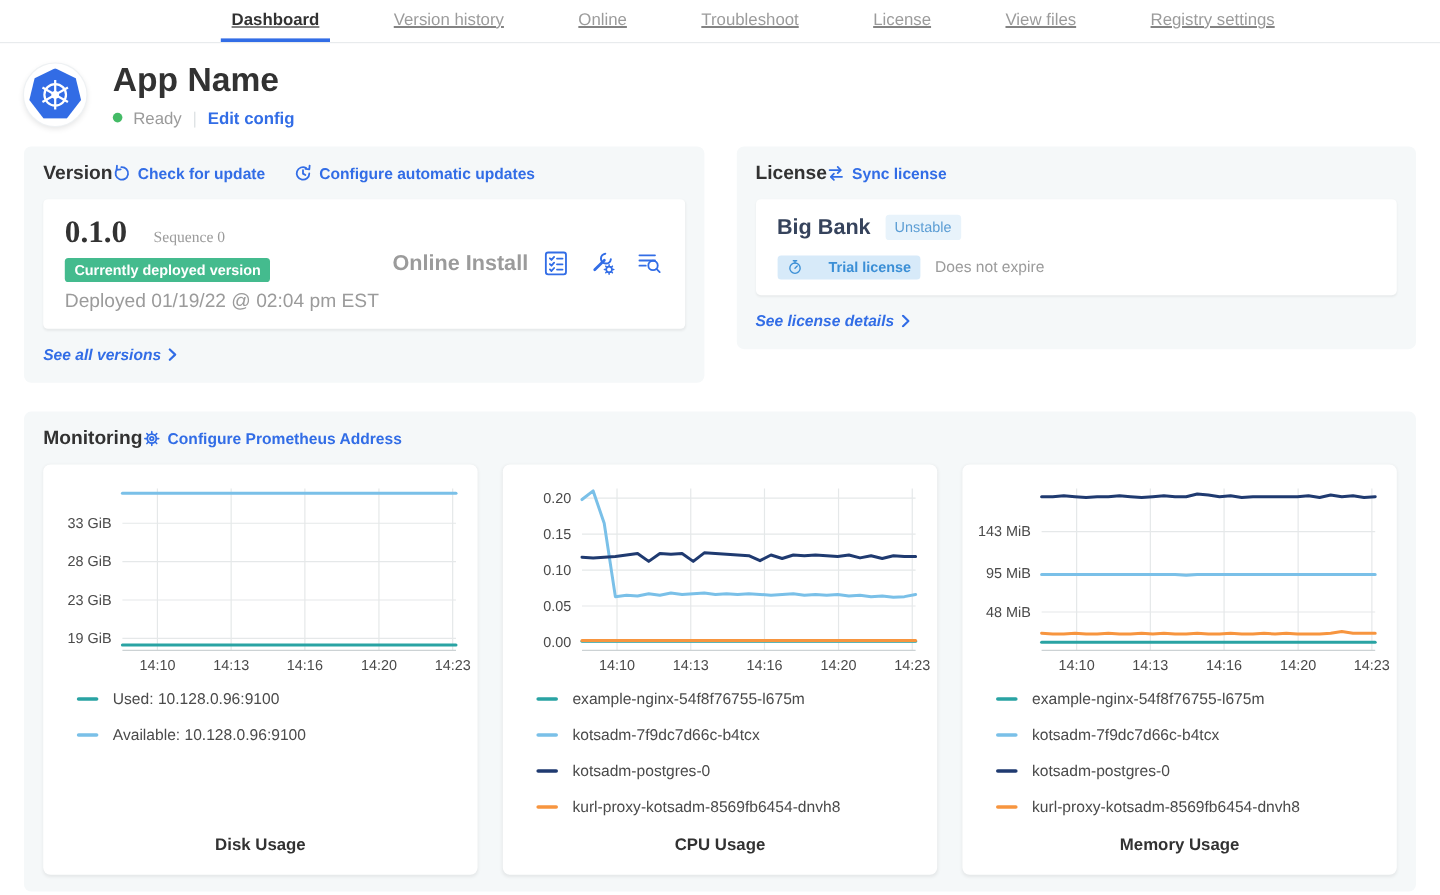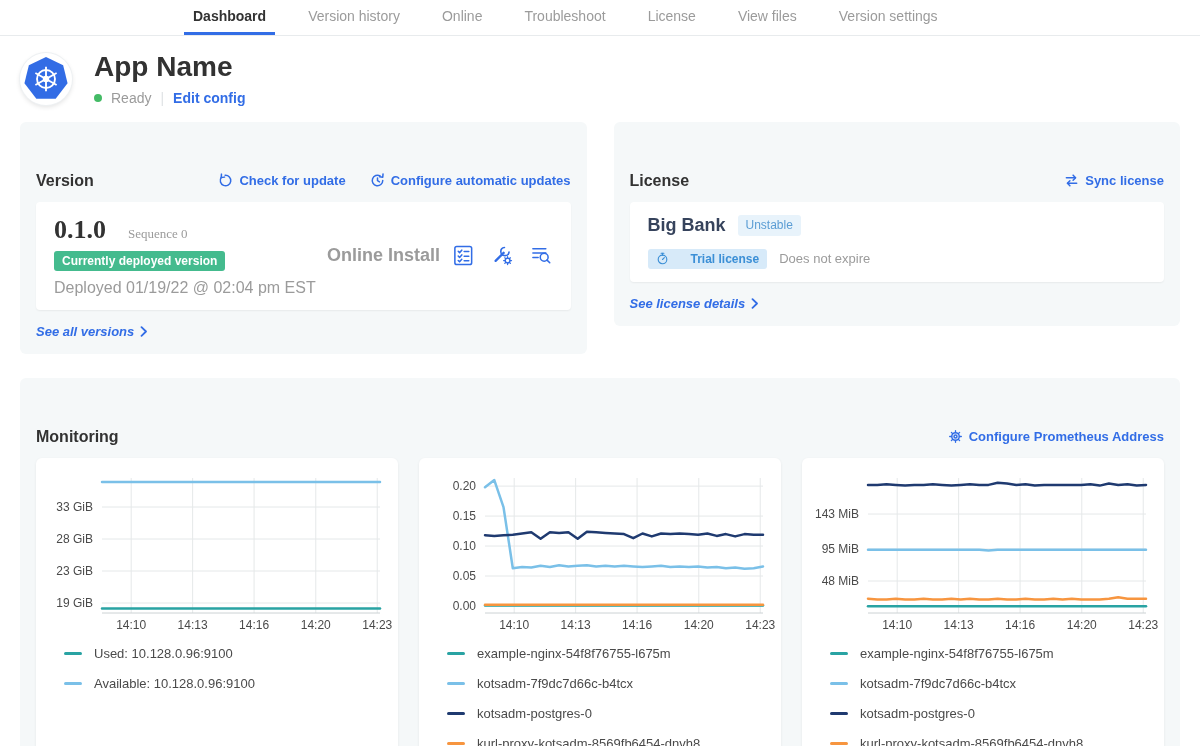--- a/index.html
+++ b/index.html
@@ -10,7 +10,7 @@
   }
   
   .topnav { height:36px; border-bottom:1px solid #e8ebed; display:flex; align-items:stretch;
-            padding-left:184px; gap:24px; background:#fff; }
+            padding-left:184px; gap:44px; background:#fff;text-decoration:underline; }
   .tab { display:flex; align-items:center; font-size:14px; color:#9b9b9b; padding:0 9px;
          border-bottom:3px solid transparent; cursor:pointer; }
   .tab.active { color:#323232; font-weight:bold; border-bottom-color:#326de6; }

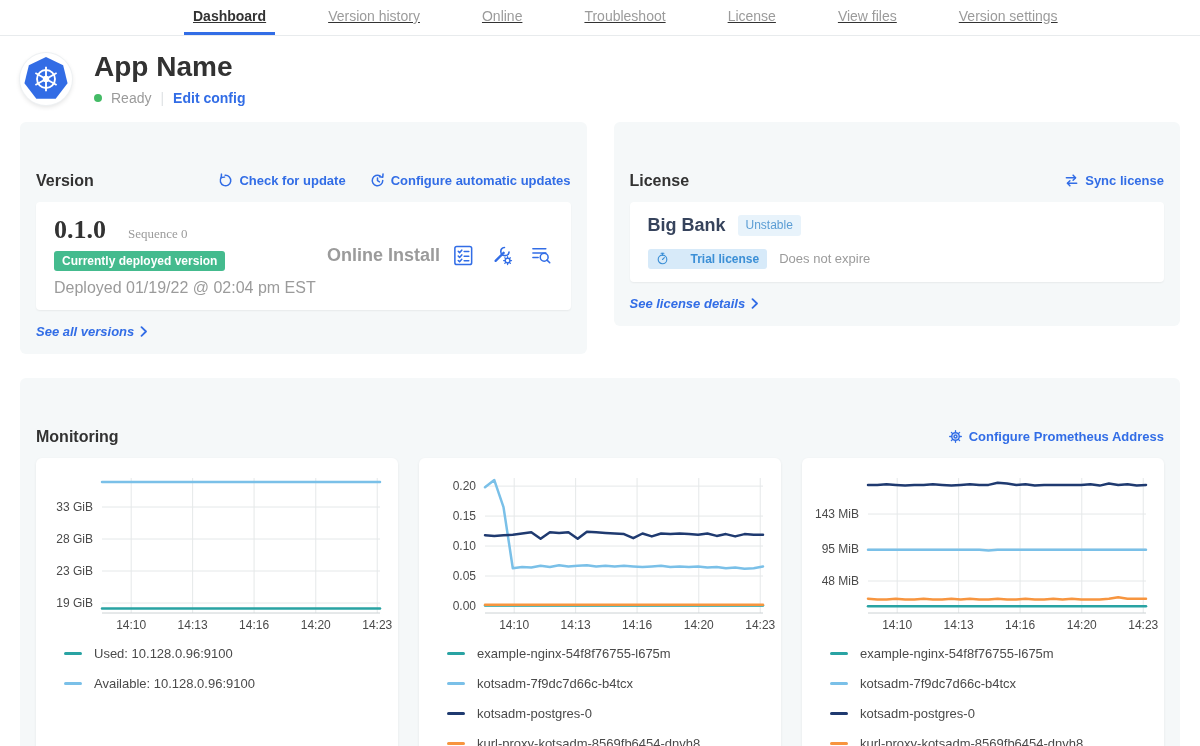--- a/index.html
+++ b/index.html
@@ -82,7 +82,7 @@
     <div class="tab">Troubleshoot</div>
     <div class="tab">License</div>
     <div class="tab">View files</div>
-    <div class="tab">Version settings</div>
+    <div class="tab">Registry settings</div>
   </nav>
 
 <div class="content">

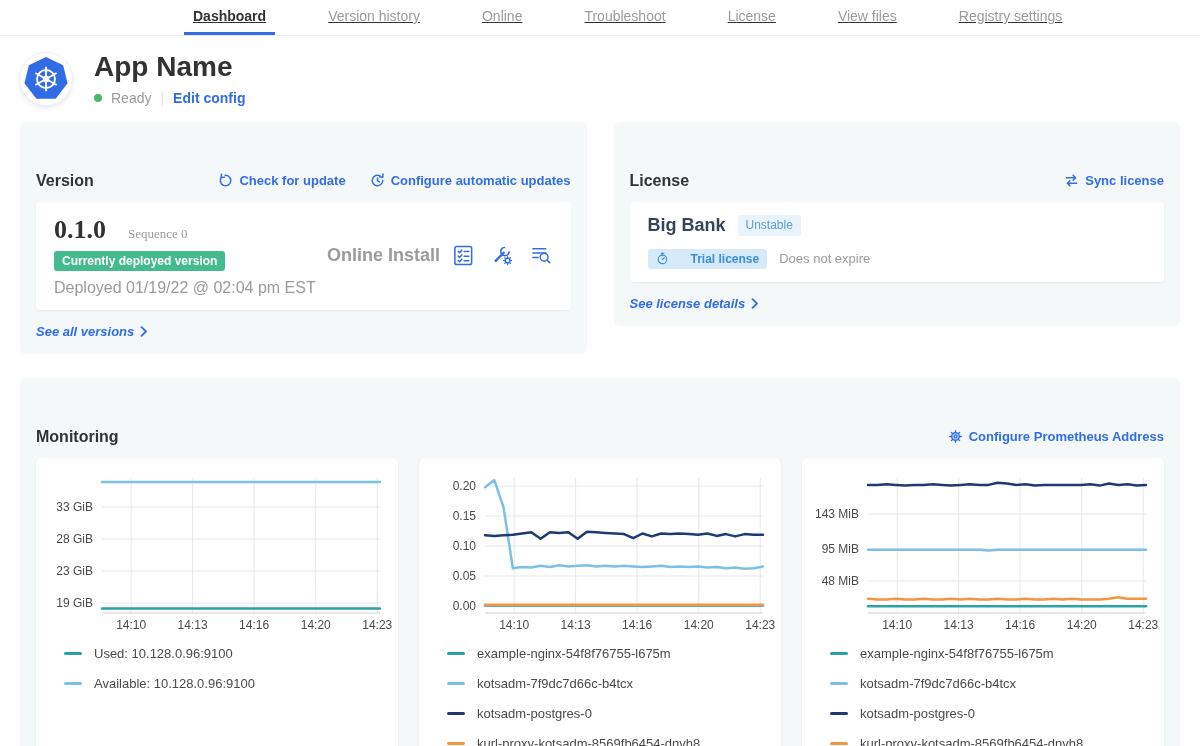--- a/index.html
+++ b/index.html
@@ -34,7 +34,7 @@
   
   .cards-row { display:flex; gap:27px; align-items:flex-start; margin-bottom:24px; }
   .panel { background:#f5f8f9; border-radius:6px; padding:14px 16px; flex:1; }
-  .panel-head { display:flex; justify-content:space-between; align-items:center; margin-bottom:12px;margin-top:36px; }
+  .panel-head { display:flex; justify-content:flex-start; align-items:center; margin-bottom:12px; }
   .panel-title { font-size:16px; font-weight:bold; }
   .head-links { display:flex; gap:24px; }
   .inner-card { background:#ffffff; border-radius:4px; box-shadow:0 1px 2px rgba(0,0,0,.06); padding:13px 18px; }

